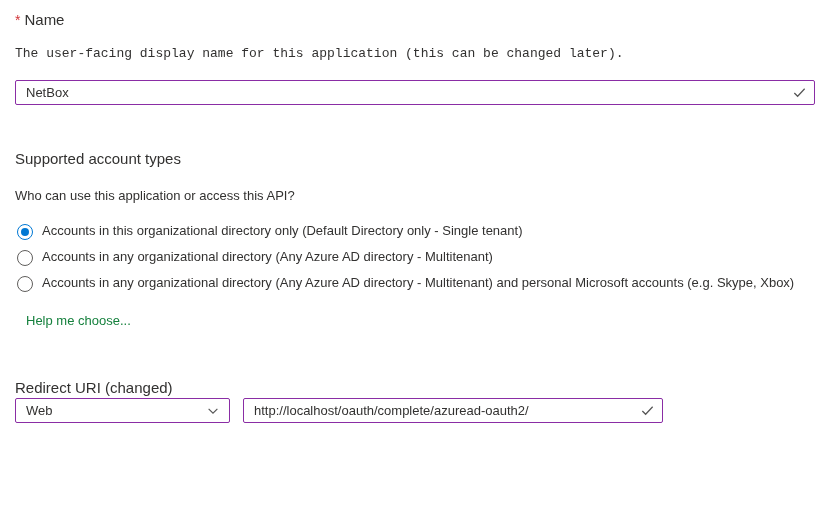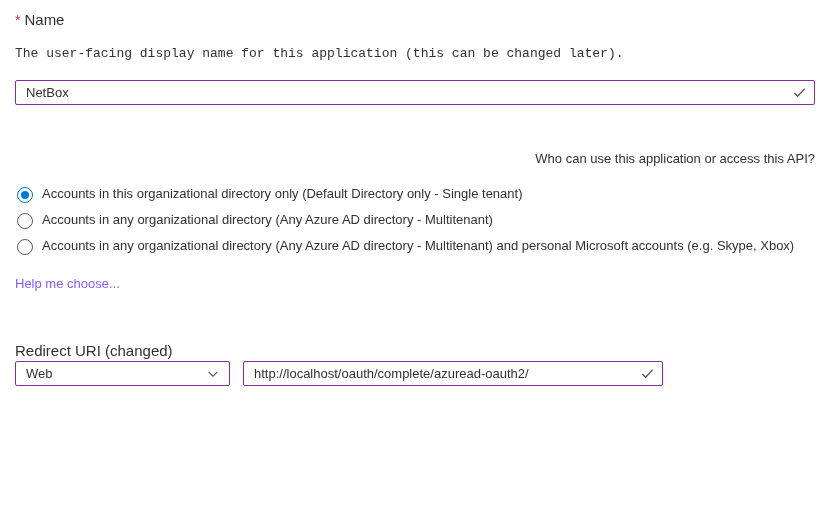--- a/index.html
+++ b/index.html
@@ -166,6 +166,7 @@
   </div>
 
   <div class="account-types">
+    <h2 class="section-heading">Supported account types</h2>
     <p class="field-description account-question">Who can use this application or access this API?</p>
 
     <div class="radio-row selected">

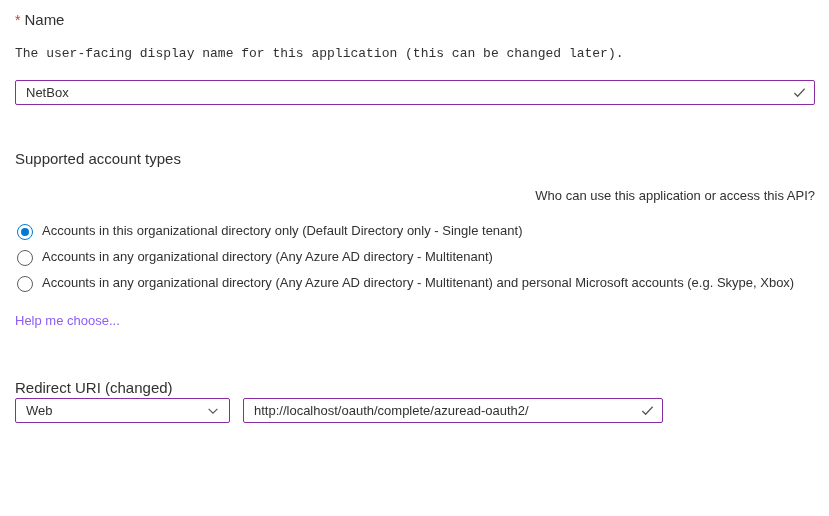--- a/index.html
+++ b/index.html
@@ -69,7 +69,7 @@
   .field-icon-right svg { display: block; }
   
   .account-types { margin-top: 44px; }
-  .account-question { margin-top: 17px; margin-bottom: 9px; text-align: right; }
+  .account-question { margin-top: 17px; margin-bottom: 9px; }
   .radio-row {
     display: flex;
     align-items: flex-end;

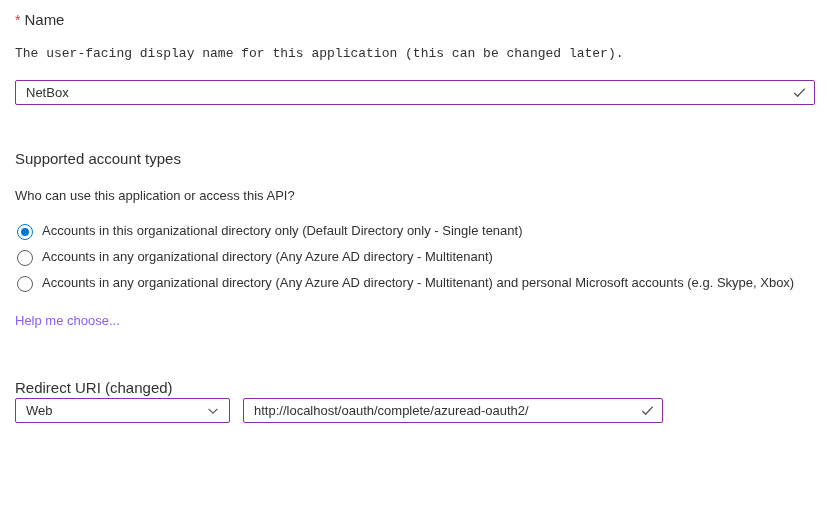--- a/index.html
+++ b/index.html
@@ -108,9 +108,10 @@
     margin-top: 20px;
     font-size: 13px;
     line-height: 18px;
-    color: #8b5cf6;
+    color: #15803d;
     text-decoration: none;
     cursor: pointer;
+    margin-left: 11px;
   }
   
   .redirect-section { margin-top: 48px; }

